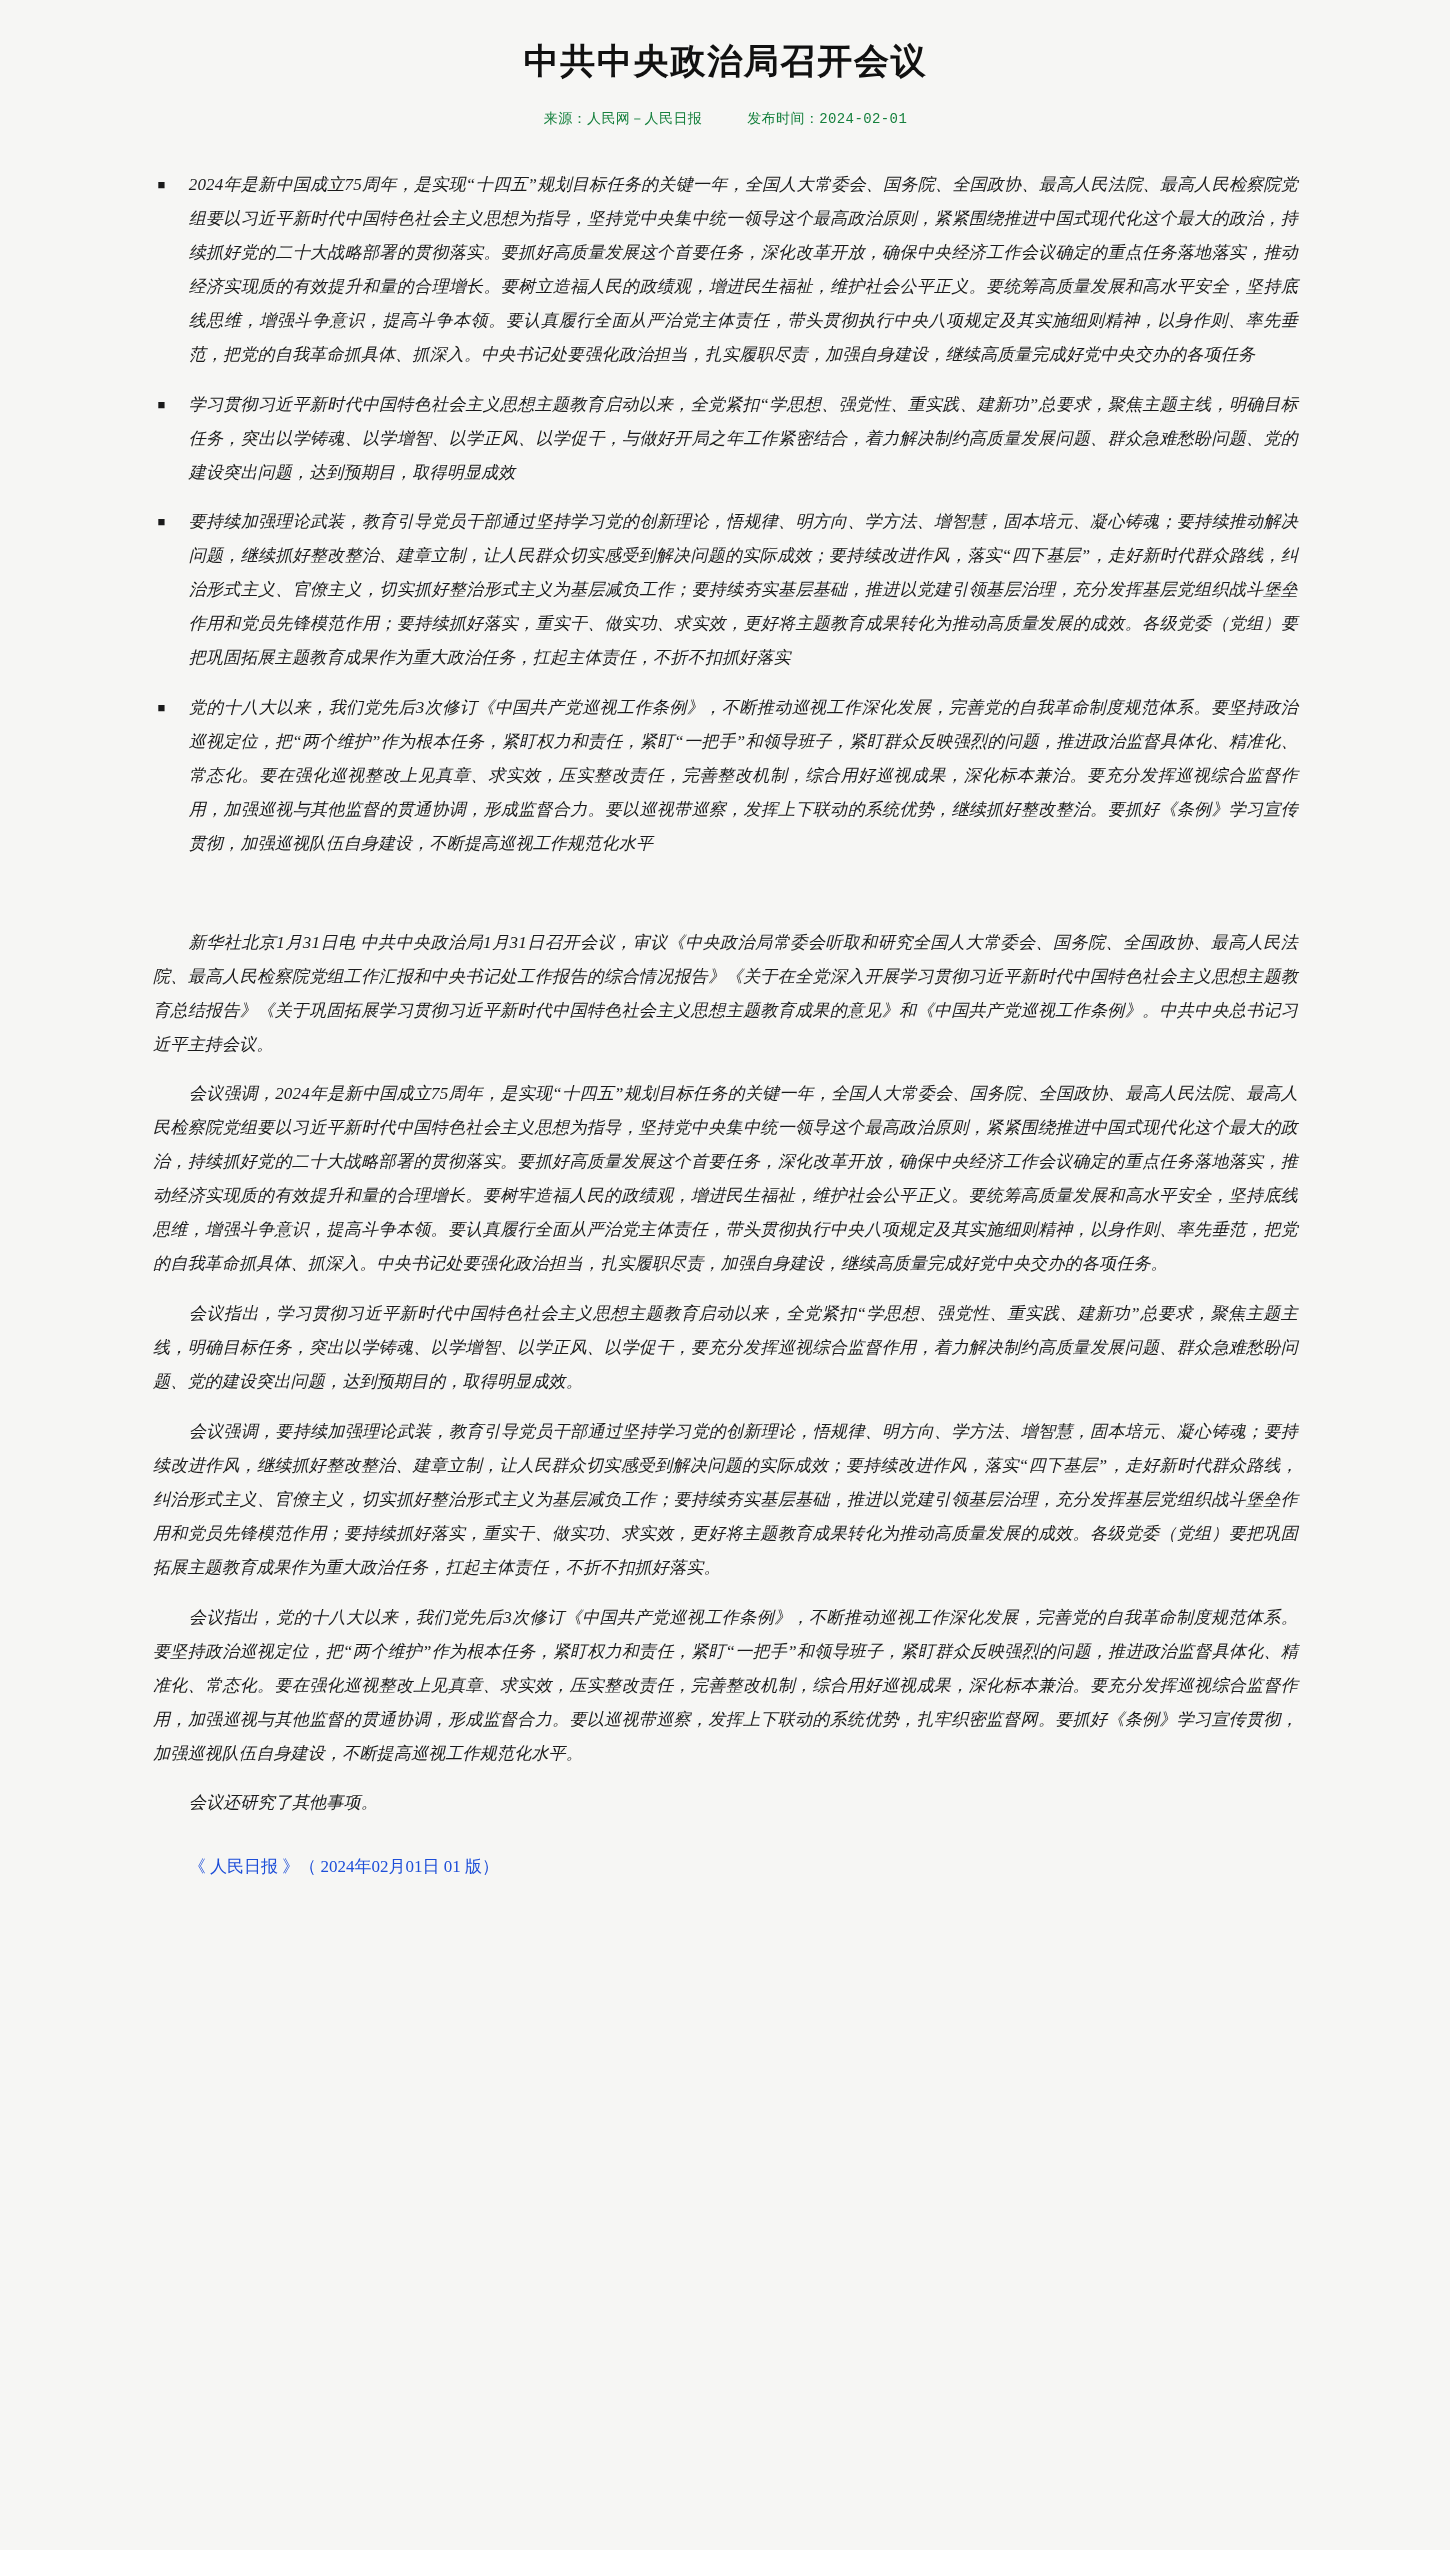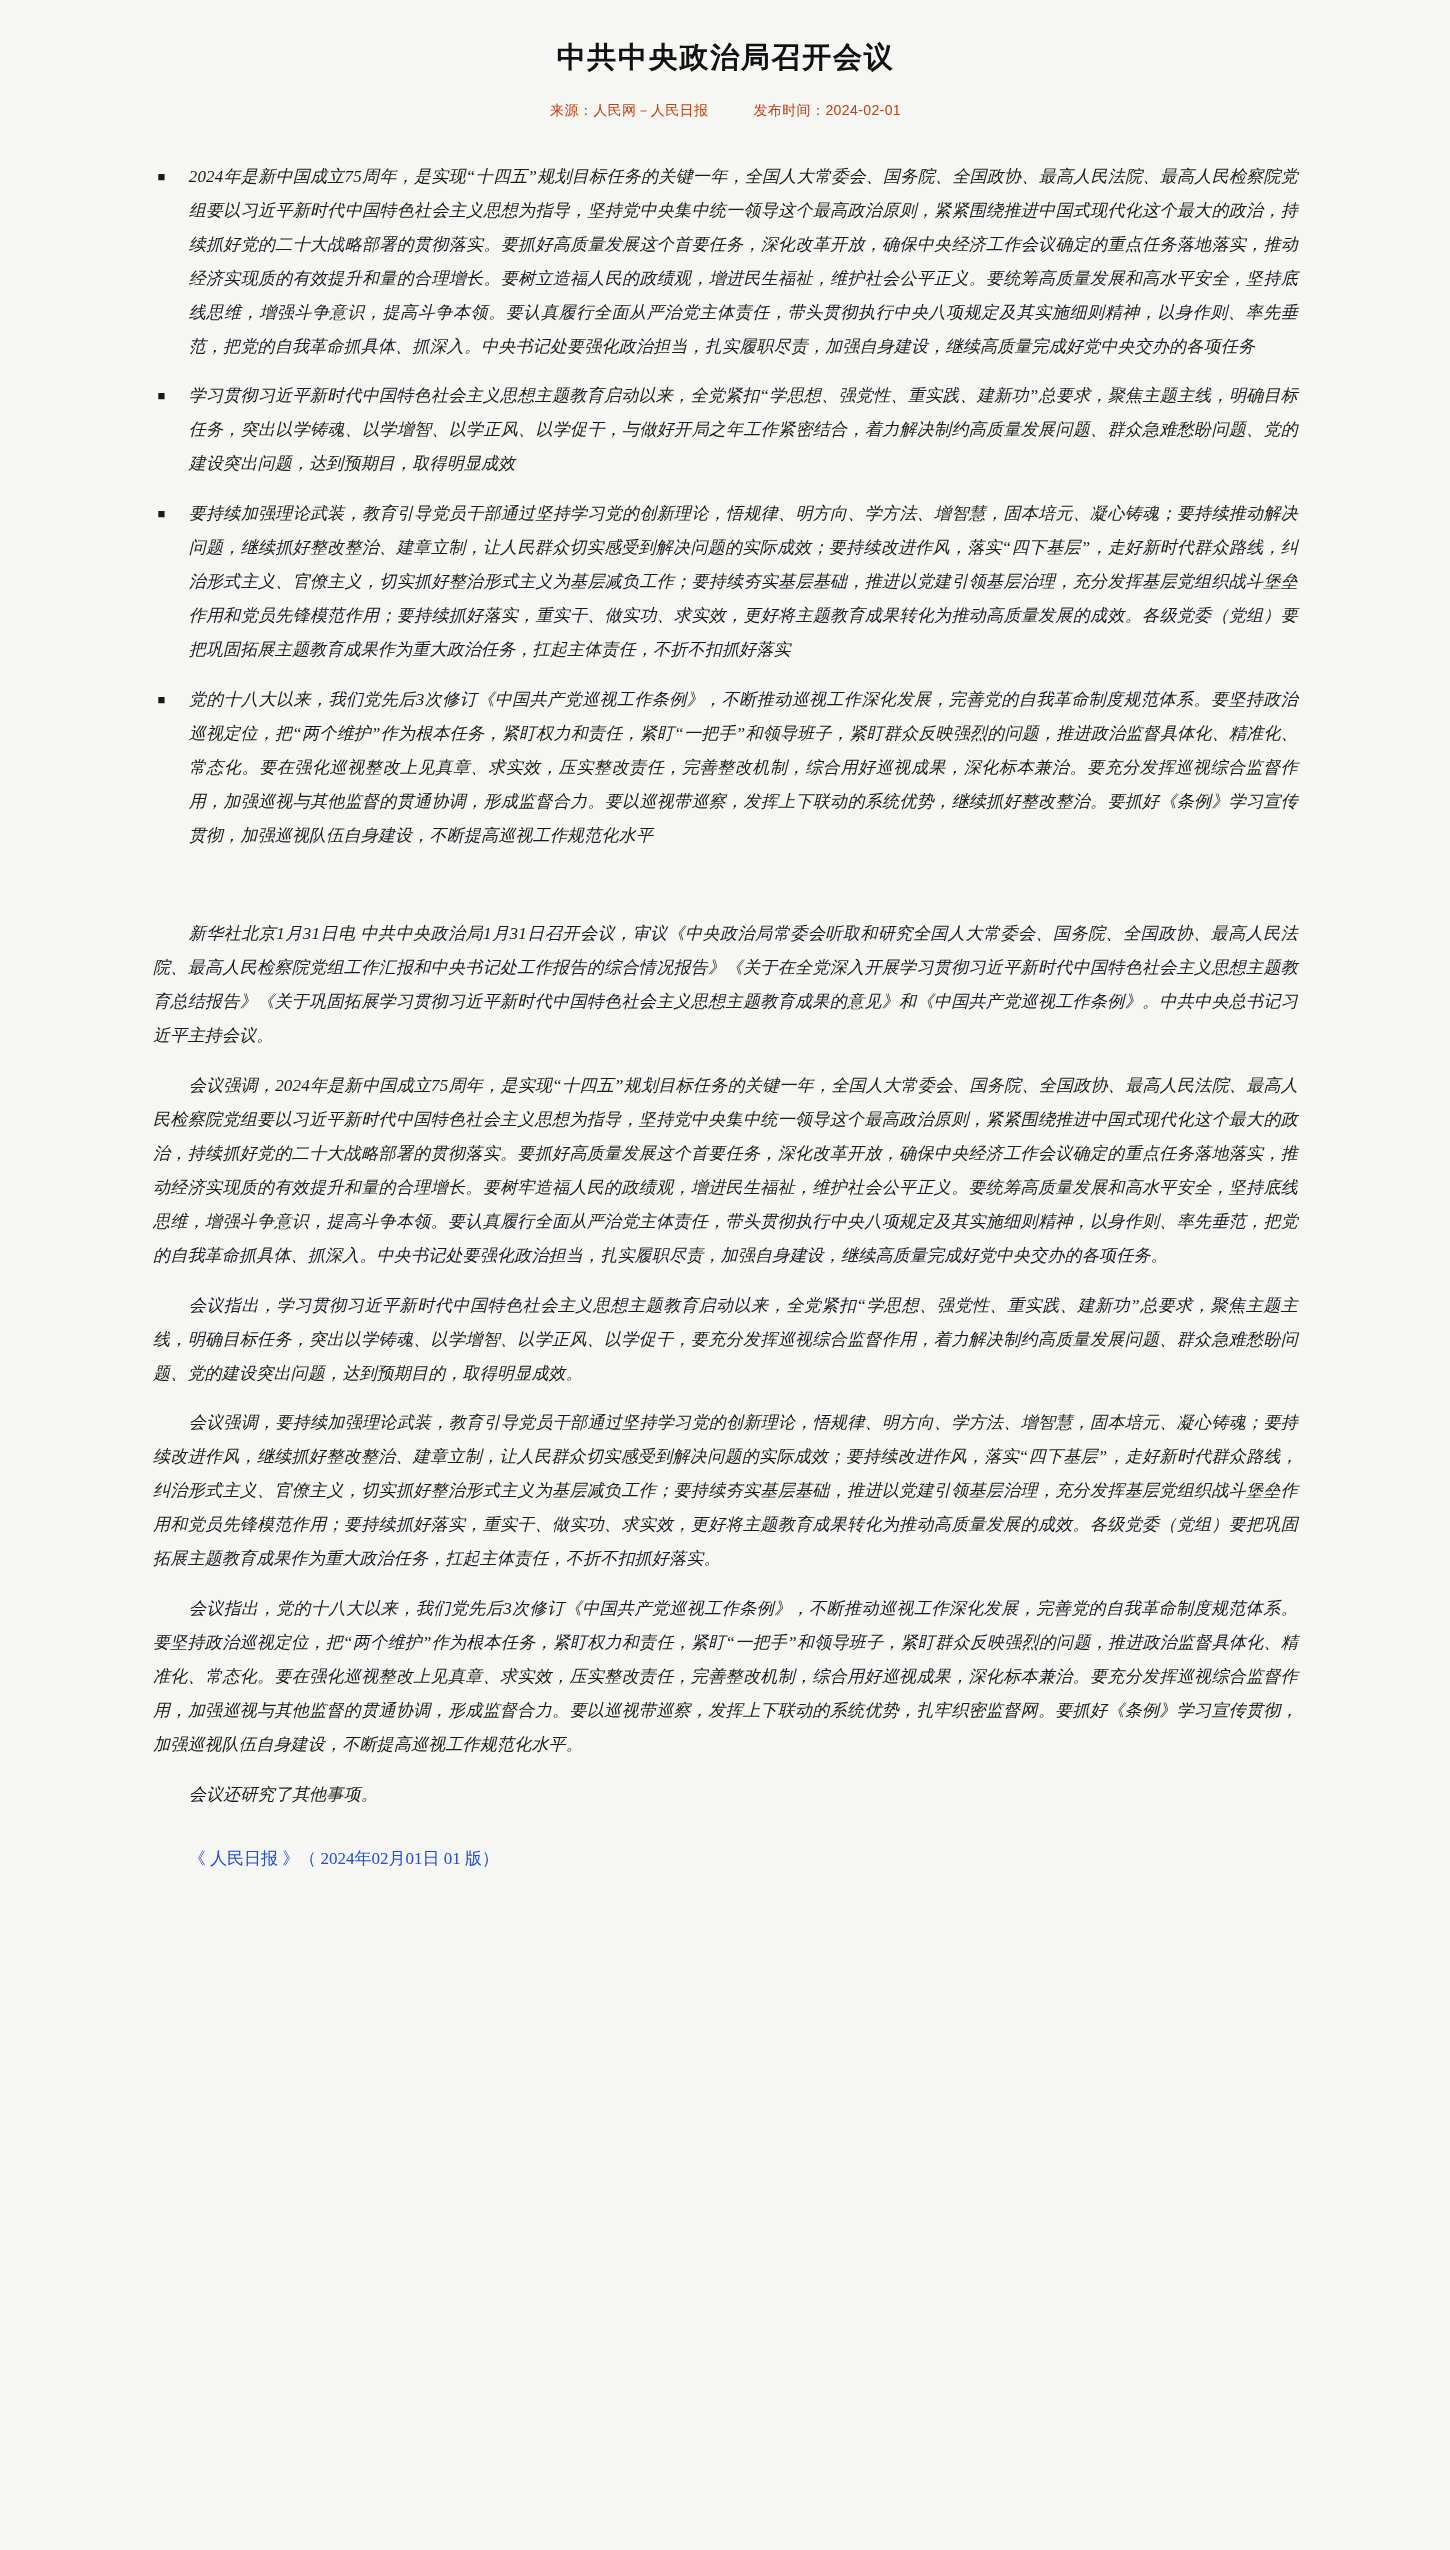--- a/index.html
+++ b/index.html
@@ -24,7 +24,7 @@
     padding: 0 157px;
   }
   .main-title {
-    font-size: 29px;
+    font-size: 35px;
     font-weight: bold;
     letter-spacing: 1.7px;
     margin: 10.5px 0 17.5px 0;

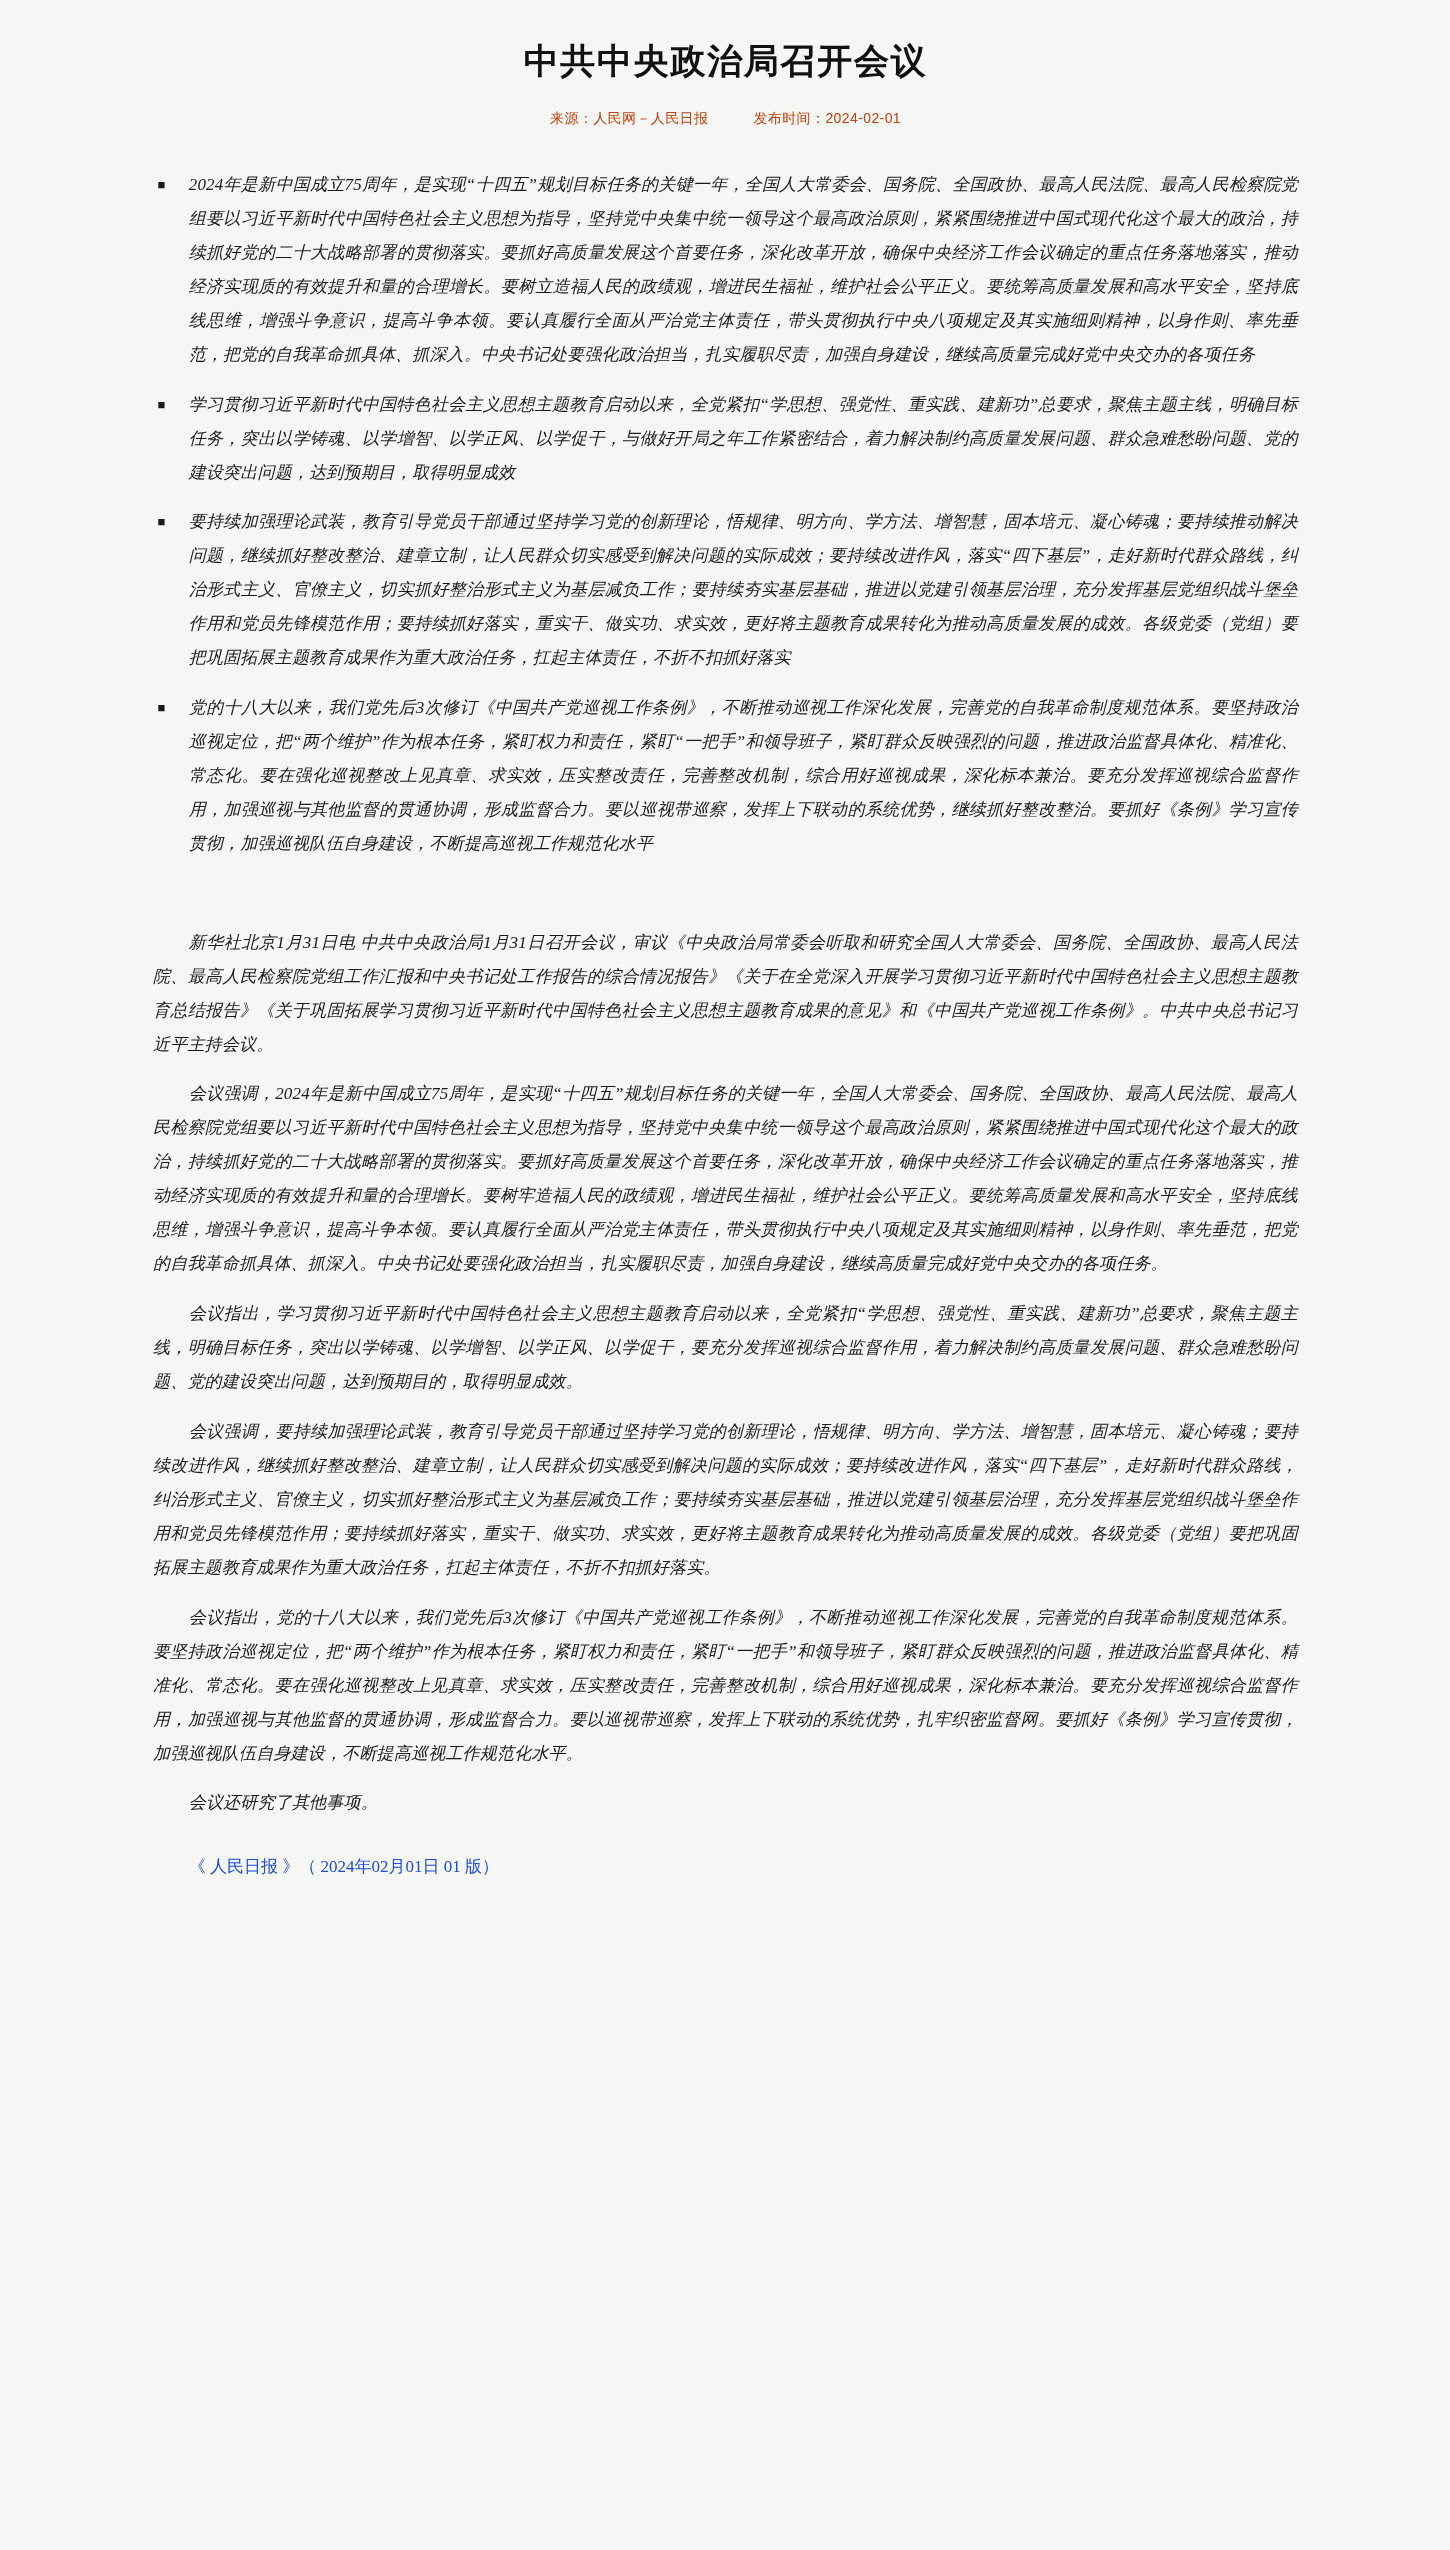--- a/index.html
+++ b/index.html
@@ -47,9 +47,9 @@
   .meta {
     margin-top: 24.5px;
     font-size: 14px;
-    color: #c2410c;
+    color: #15803d;
     letter-spacing: 0.4px;
-    font-family: Liberation Sans, sans-serif;
+    font-family: Liberation Mono, monospace;
   }
   .meta span {
     display: inline-block;

